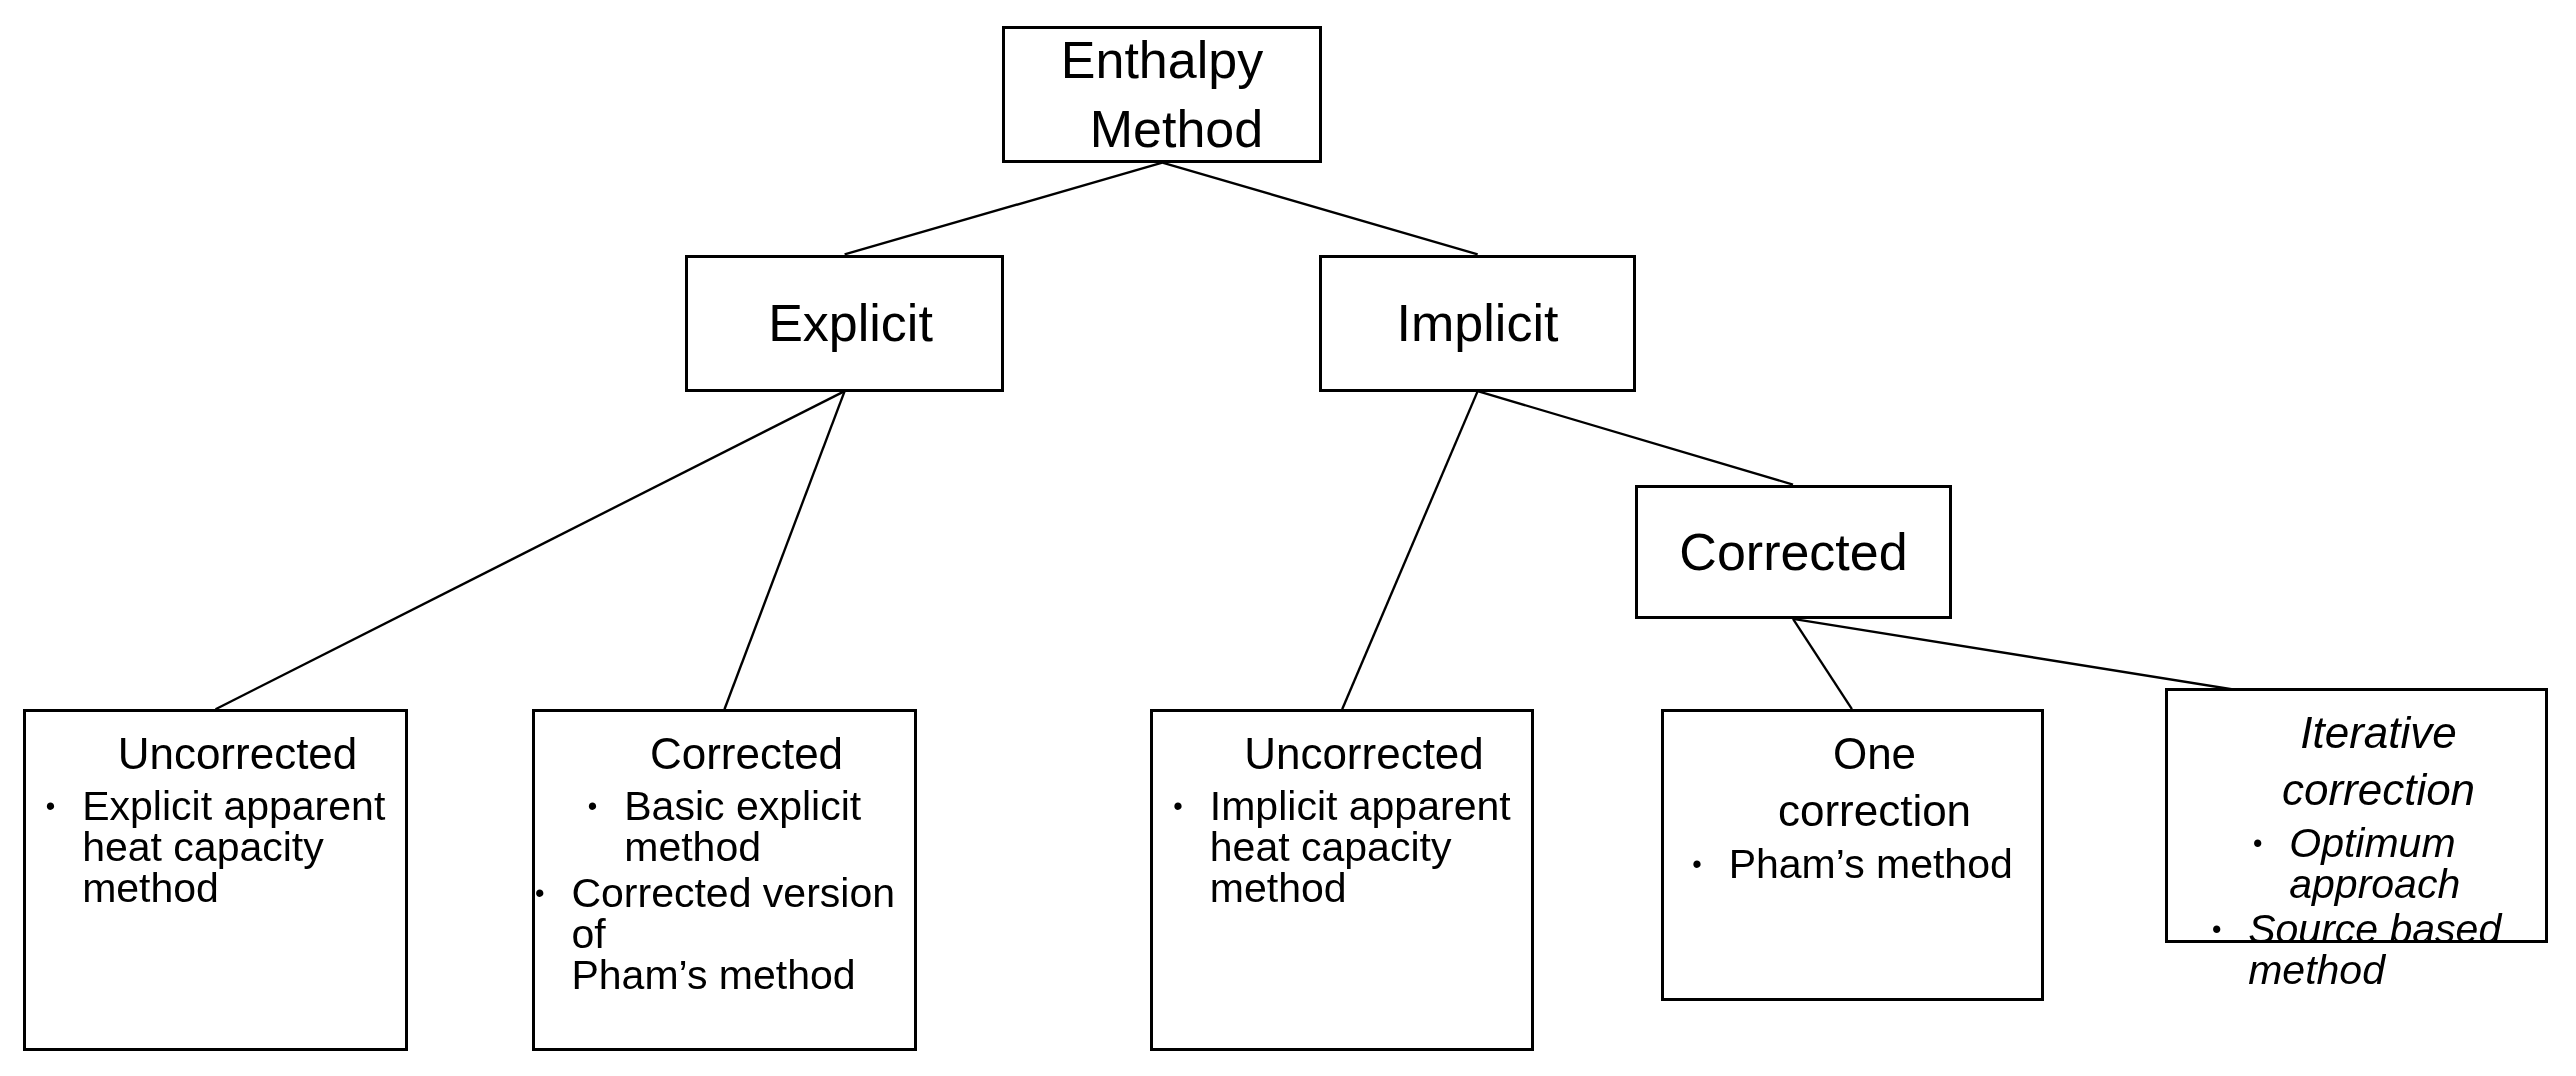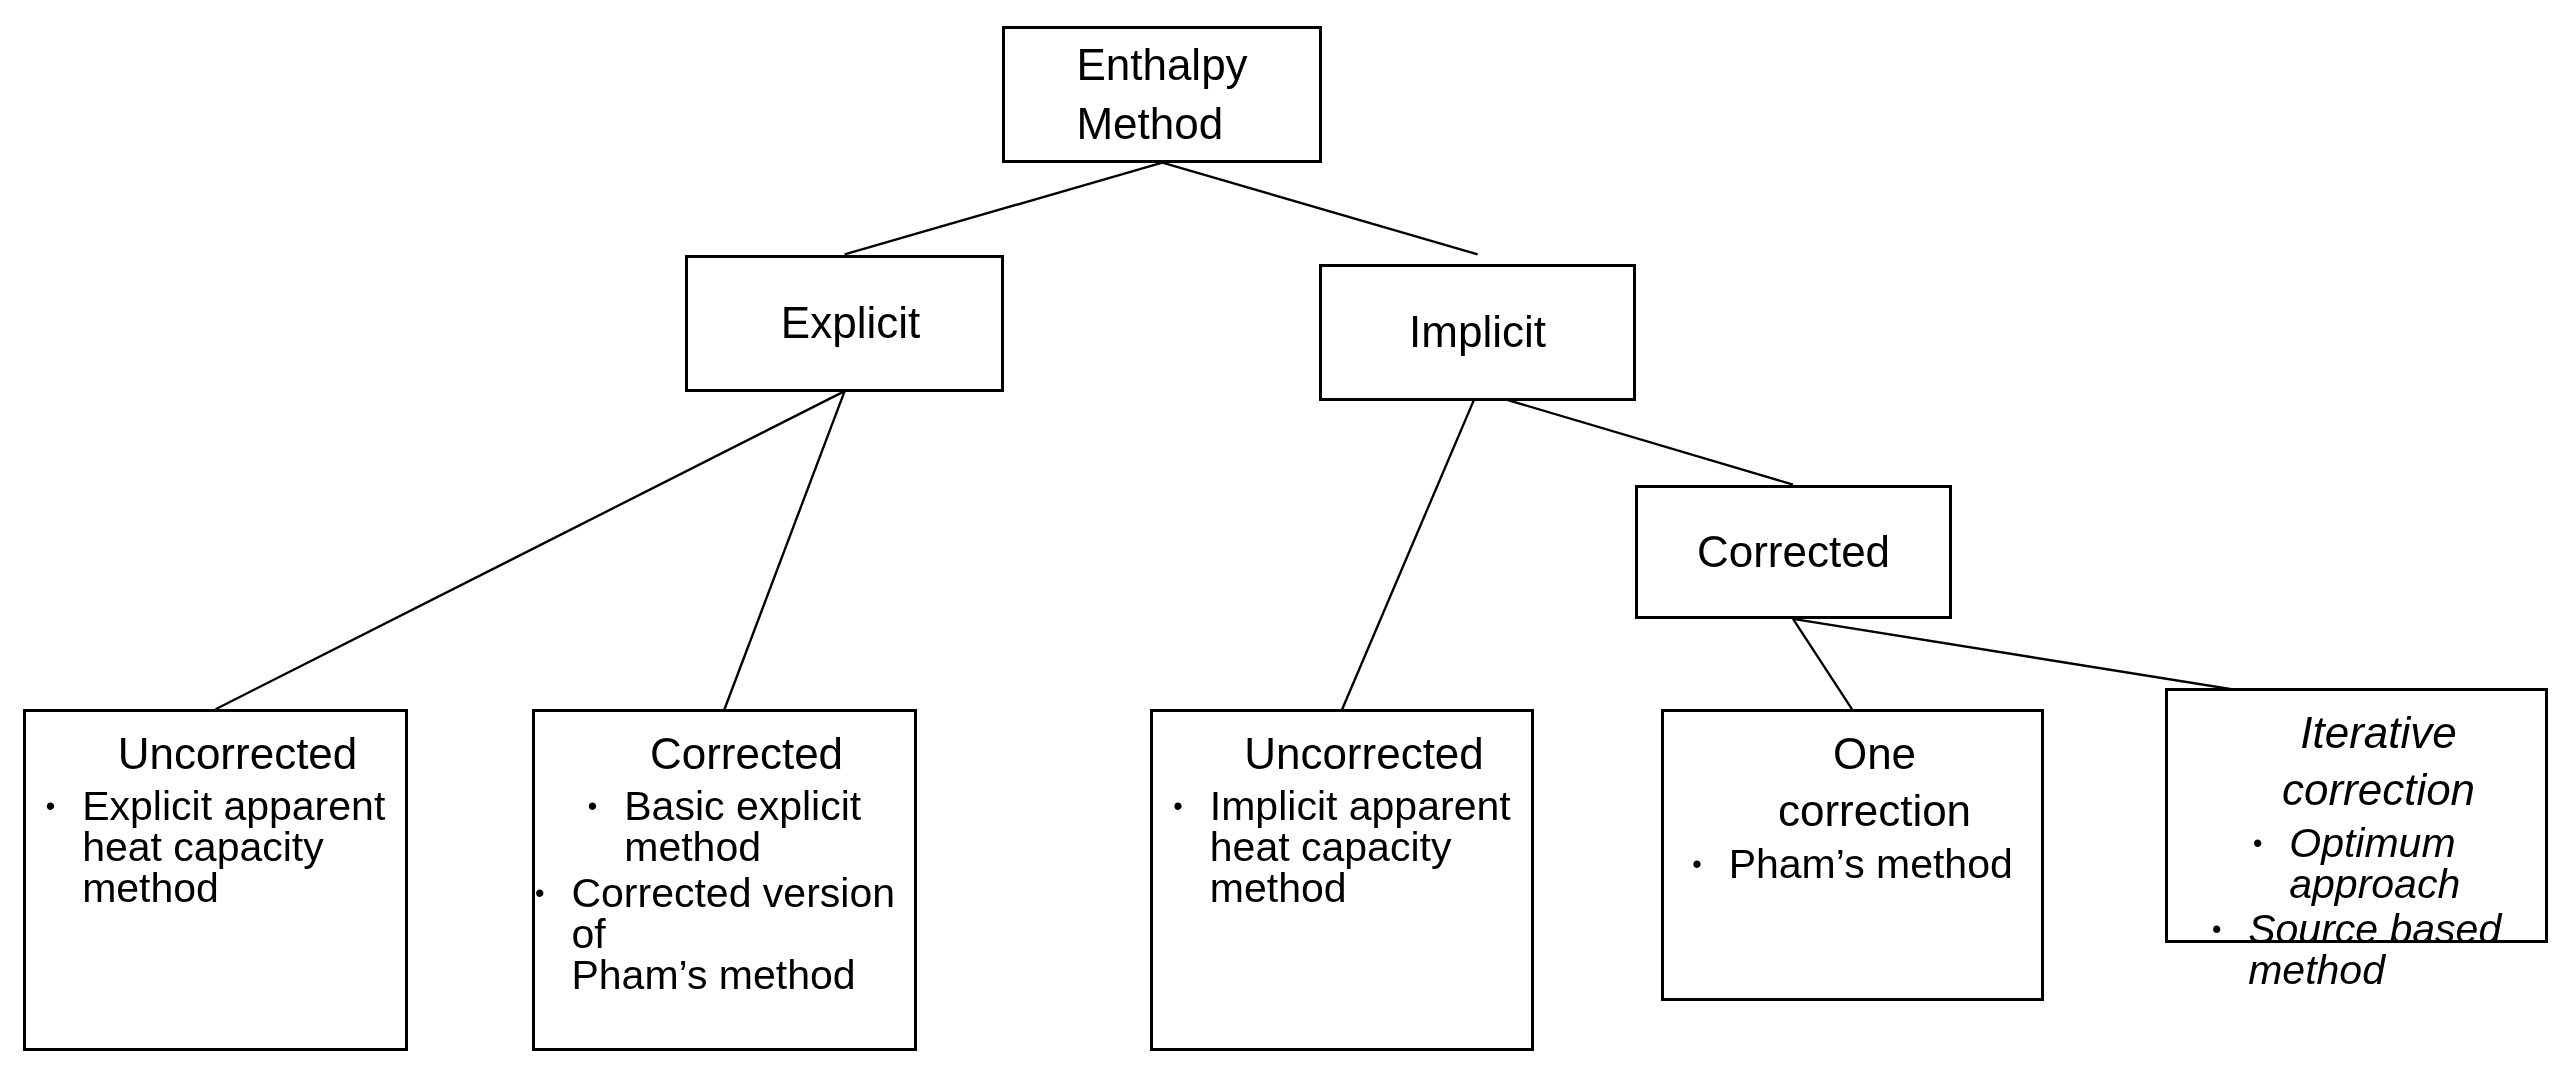--- a/index.html
+++ b/index.html
@@ -37,9 +37,9 @@
     justify-content: center;
   }
   .node-label {
-    font-size: 44px;
+    font-size: 52px;
     line-height: 1.32;
-    text-align: left;
+    text-align: right;
     white-space: pre-line;
   }
   .leaf {

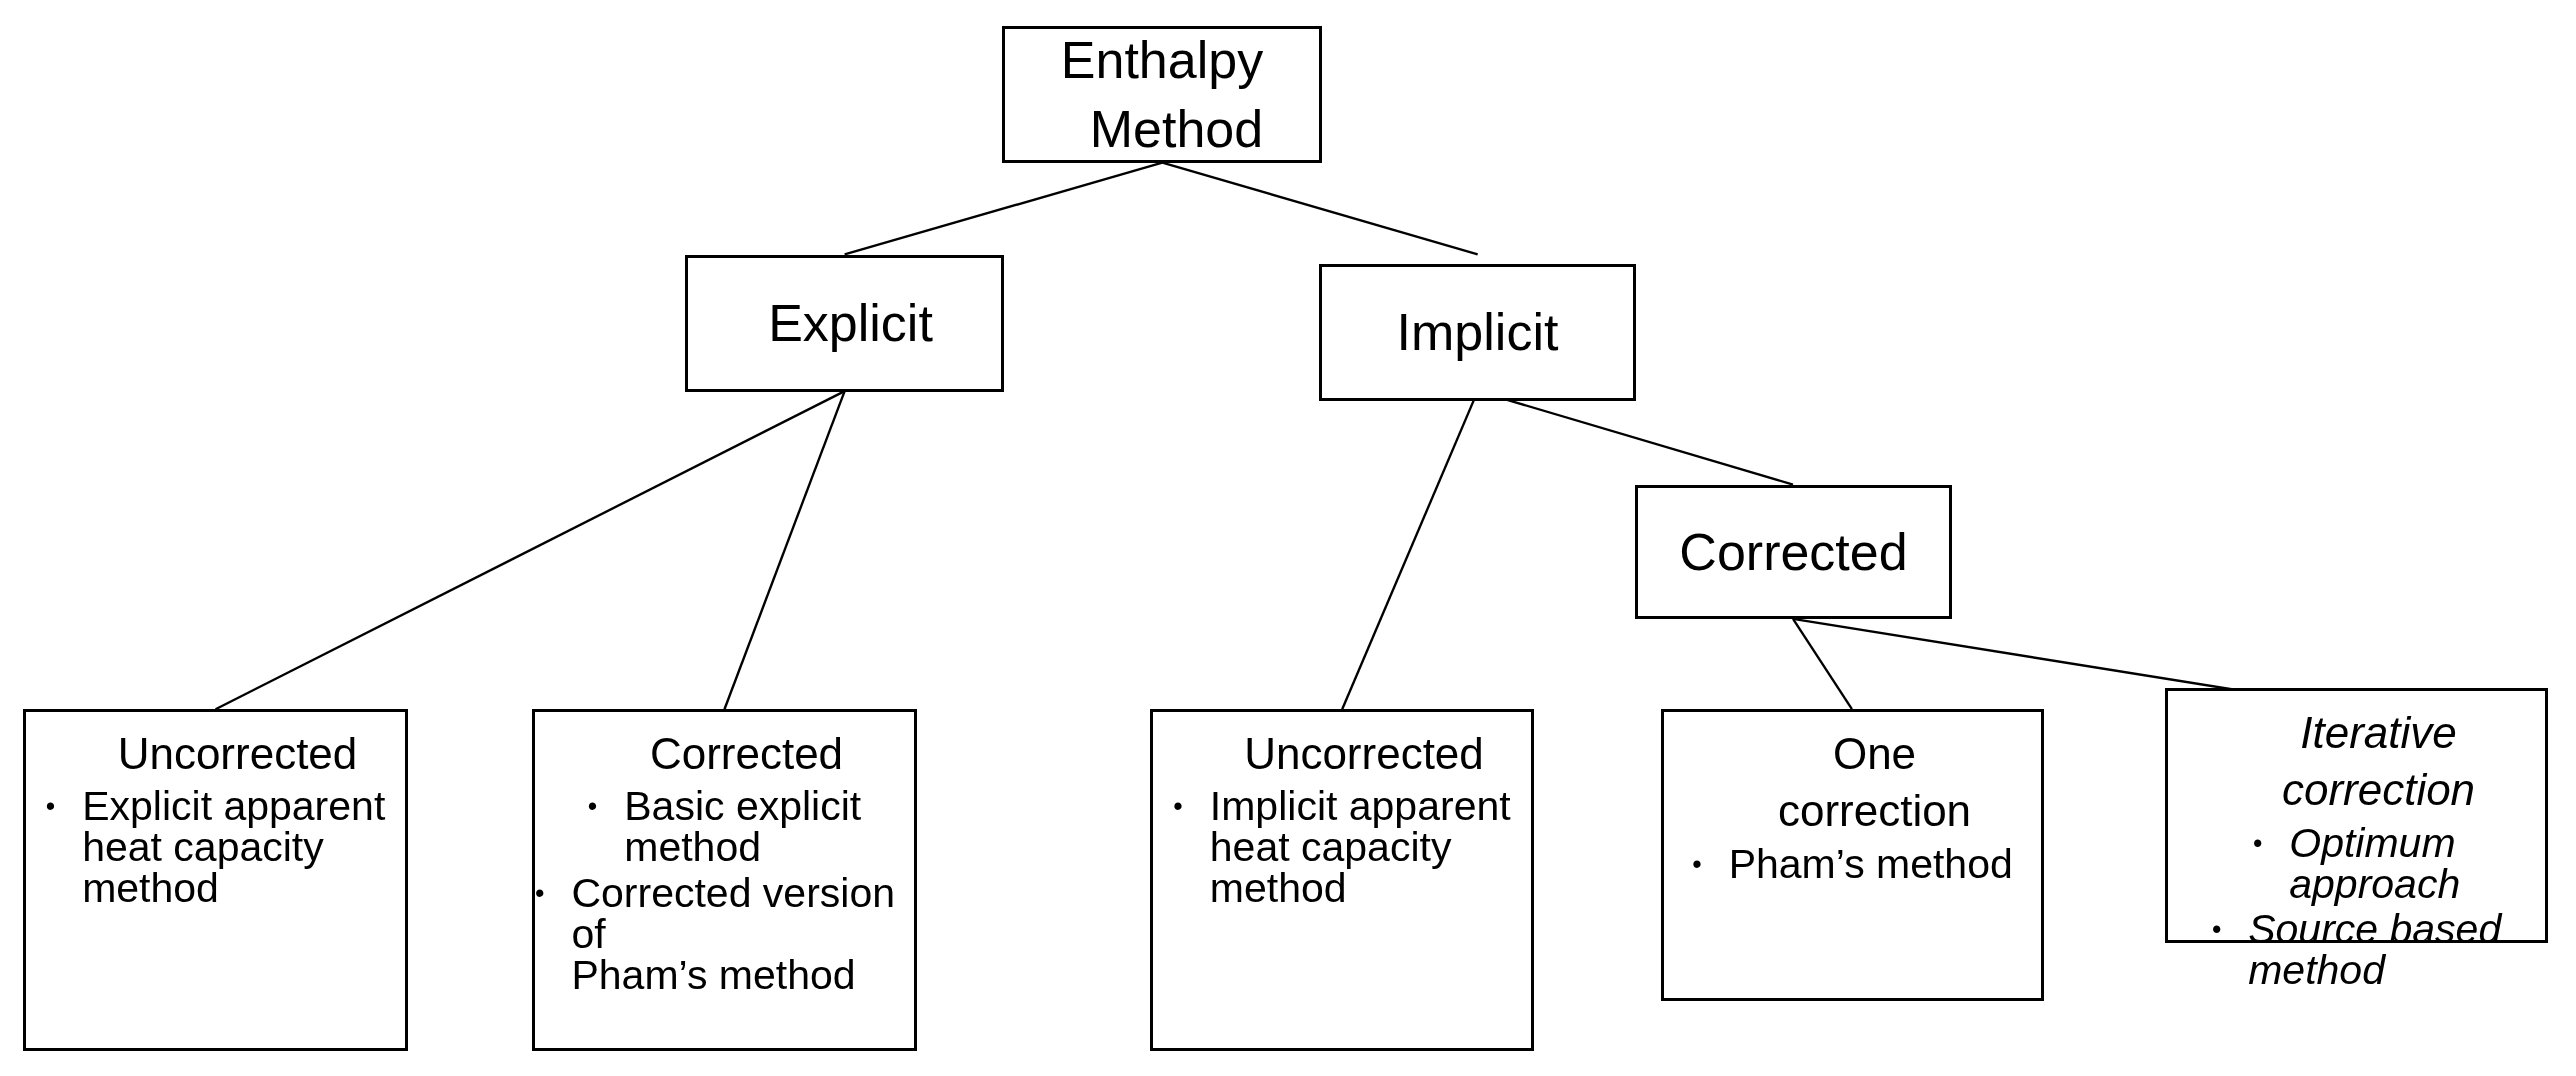--- a/index.html
+++ b/index.html
@@ -75,7 +75,7 @@
   
   #node-root       { left: 1002px; top: 26px;  width: 320px; height: 137px; }
   #node-explicit   { left: 685px;  top: 255px; width: 319px; height: 137px; padding-left: 12px; }
-  #node-implicit   { left: 1319px; top: 264px; width: 317px; height: 137px; }
+  #node-implicit   { left: 1319px; top: 255px; width: 317px; height: 137px; }
   #node-corrected  { left: 1635px; top: 485px; width: 317px; height: 134px; }
   #node-exp-unc    { left: 23px;   top: 709px; width: 385px; height: 342px; }
   #node-exp-cor    { left: 532px;  top: 709px; width: 385px; height: 342px; }

